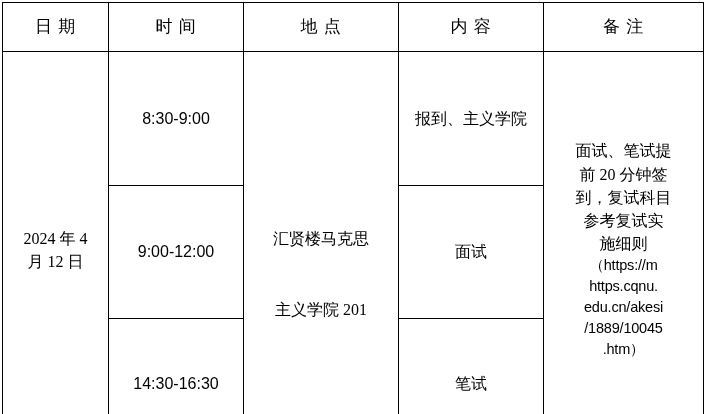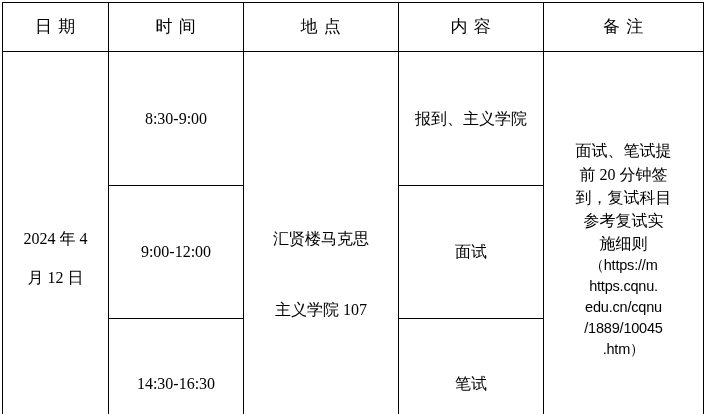--- a/index.html
+++ b/index.html
@@ -76,7 +76,7 @@
 
   .time-cell {
     font-size: 15.5px;
-    font-family: Liberation Serif, serif;
+    font-family: Liberation Sans, sans-serif;
   }
 
   .content-cell {

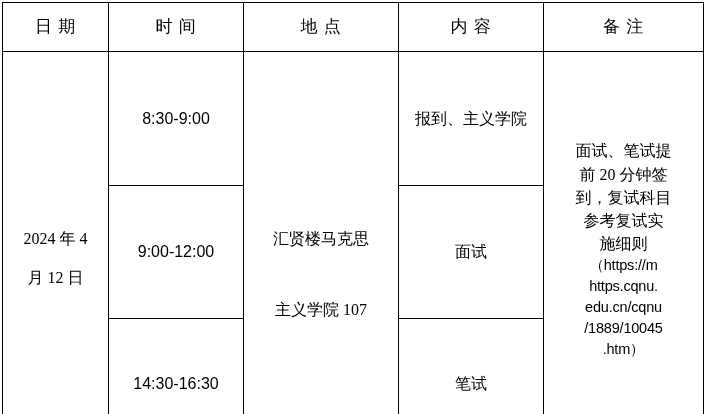--- a/index.html
+++ b/index.html
@@ -65,7 +65,7 @@
     line-height: 1.7;
     padding: 0 6px;
   }
-  .date-cell .line { display: block; margin-top: 16px; }
+  .date-cell .line { display: block; }
 
   .place-cell {
     font-size: 16px;

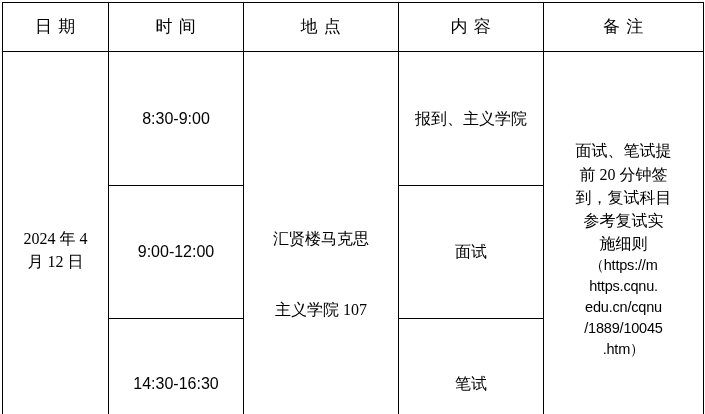--- a/index.html
+++ b/index.html
@@ -141,7 +141,7 @@
         <td class="cell time-cell">8:30-9:00</td>
         <td class="cell place-cell" rowspan="3">
           <span class="line">汇贤楼马克思</span>
-          <span class="line">主义学院 107</span>
+          <span class="line">主义学院 201</span>
         </td>
         <td class="cell content-cell">报到、主义学院</td>
         <td class="cell remark-cell" rowspan="3">

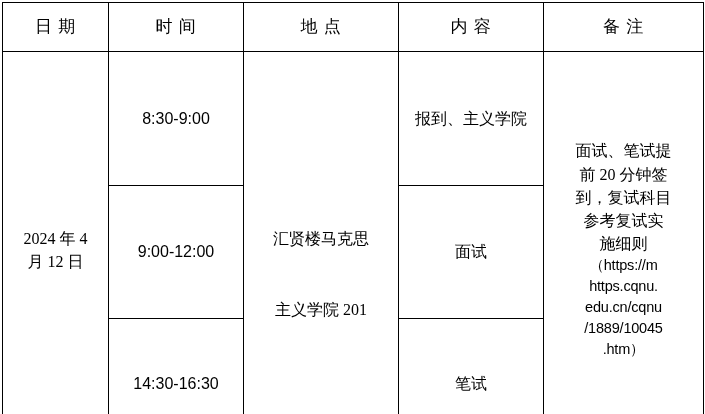--- a/index.html
+++ b/index.html
@@ -152,7 +152,7 @@
           <span class="rline">施细则</span>
           <span class="rline mono">（https://m</span>
           <span class="rline mono">https.cqnu.</span>
-          <span class="rline mono">edu.cn/cqnu</span>
+          <span class="rline mono">edu.cn/akesi</span>
           <span class="rline mono">/1889/10045</span>
           <span class="rline mono">.htm）</span>
         </td>

